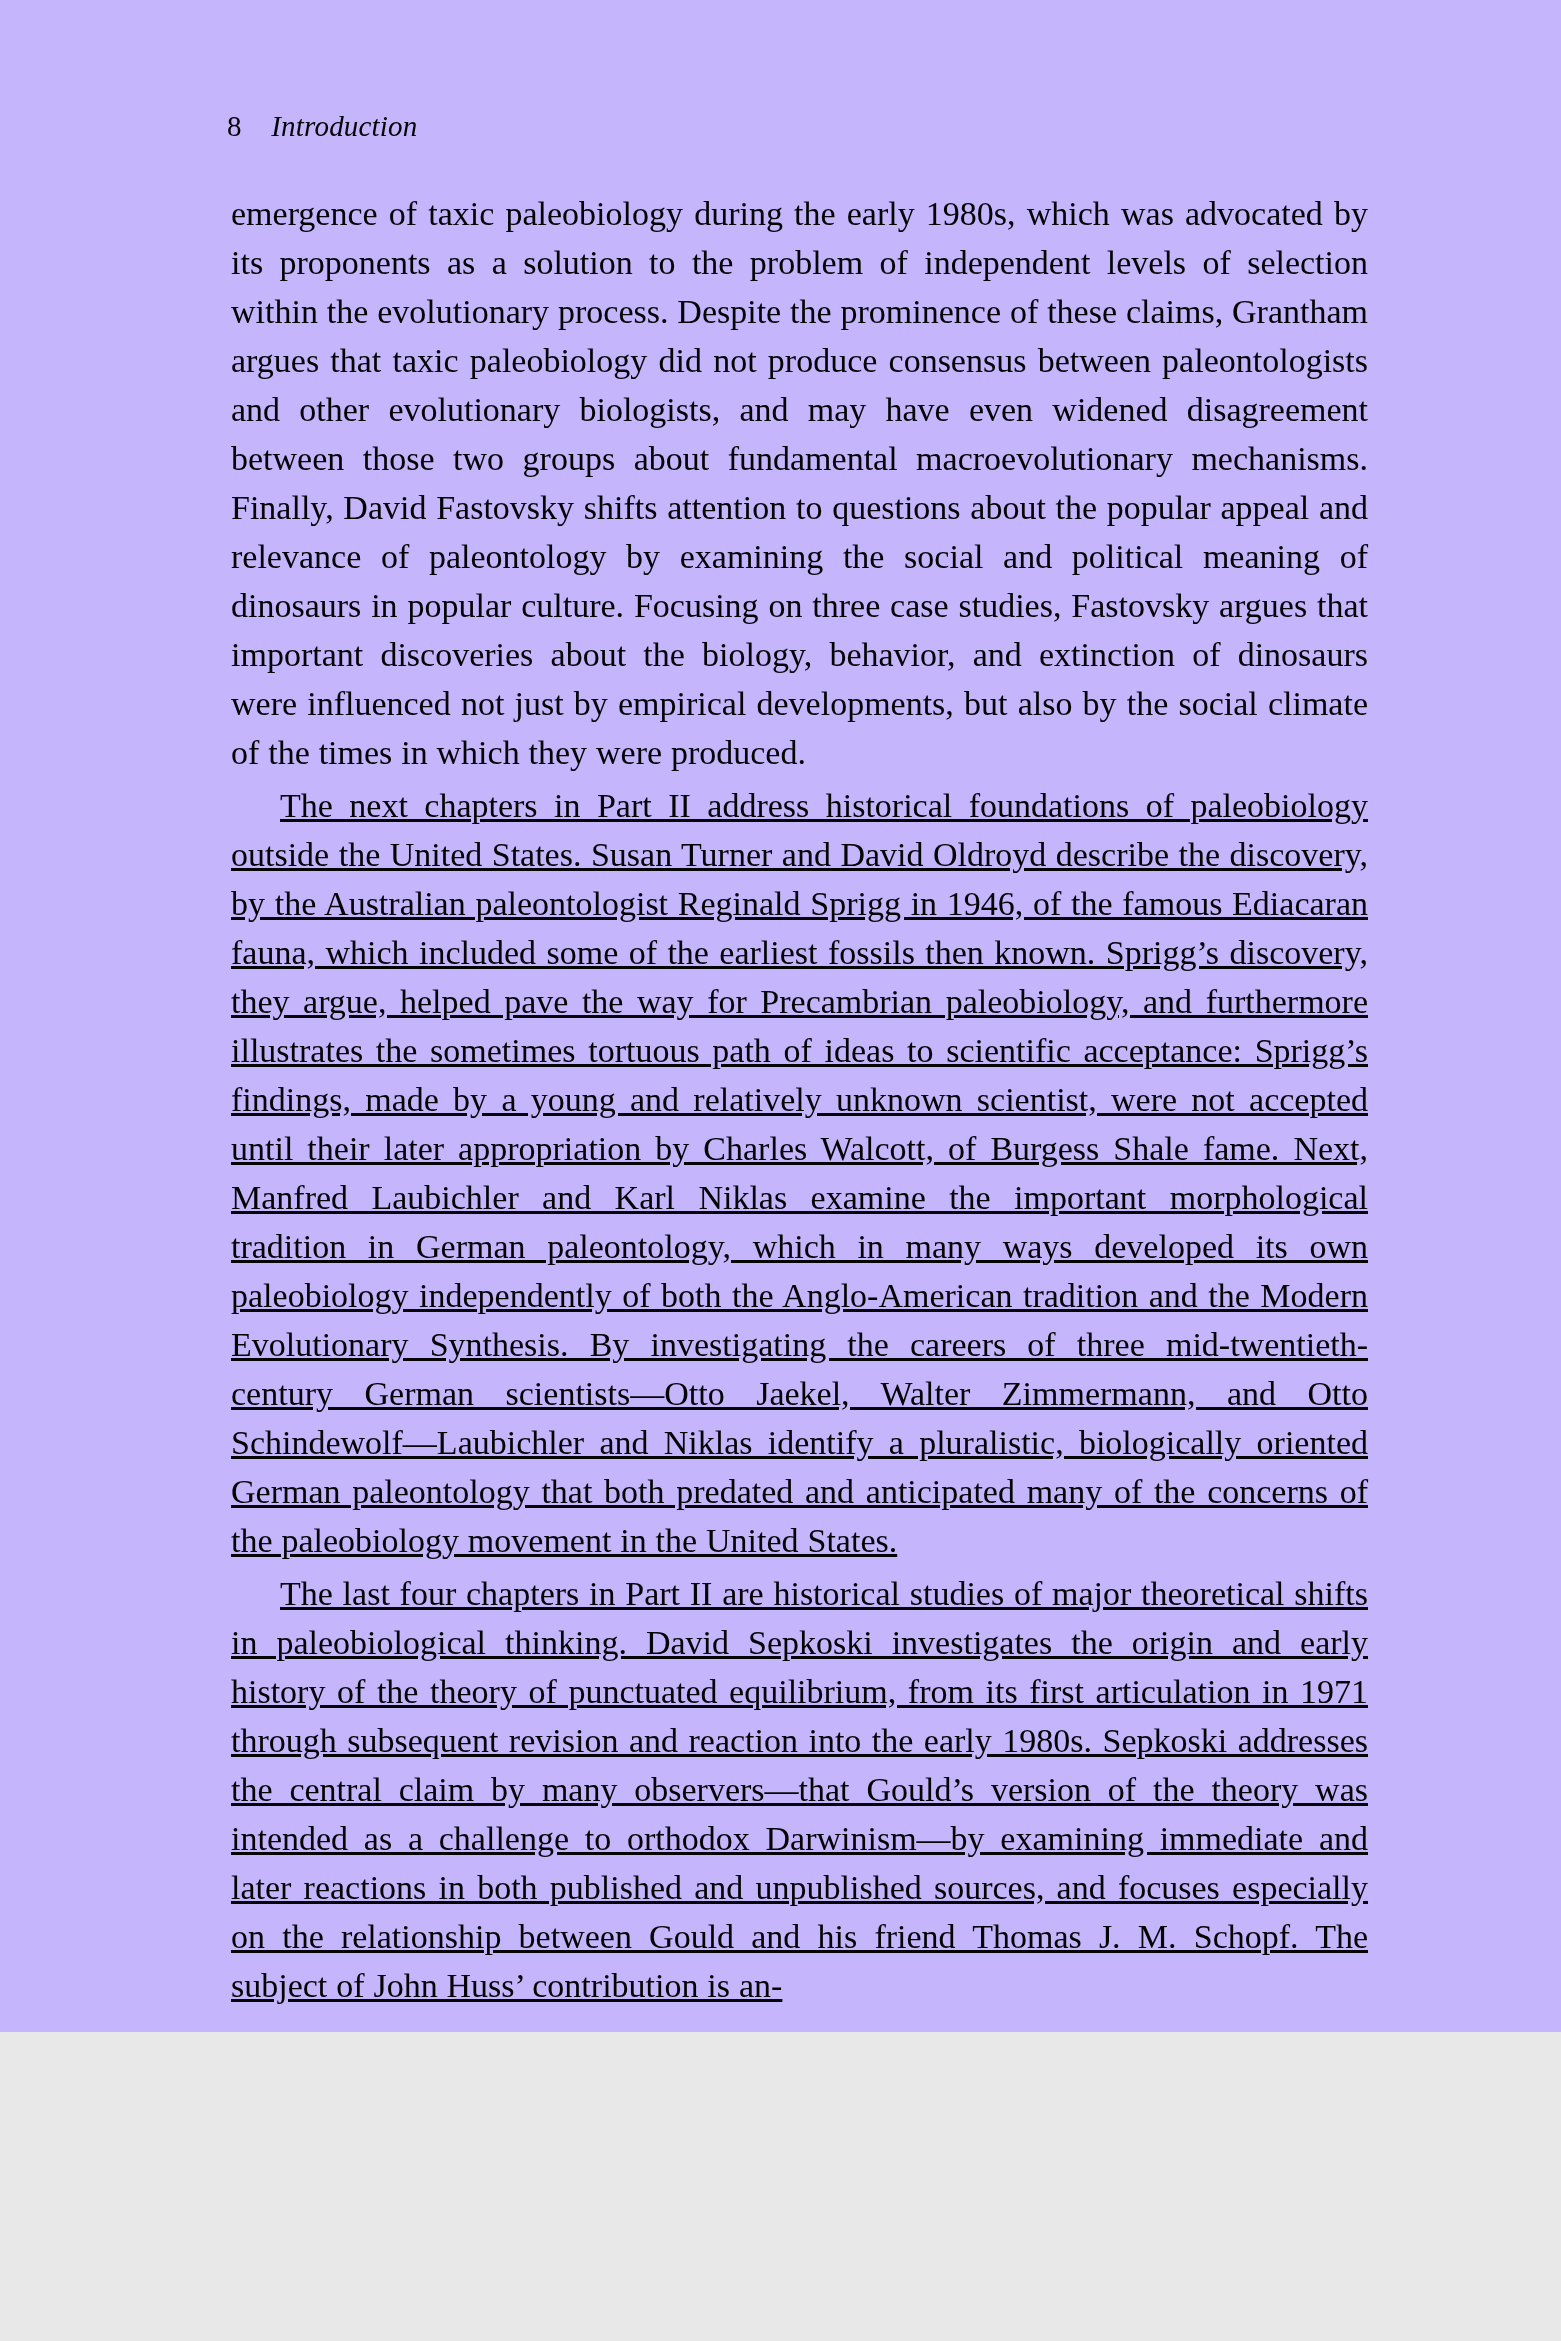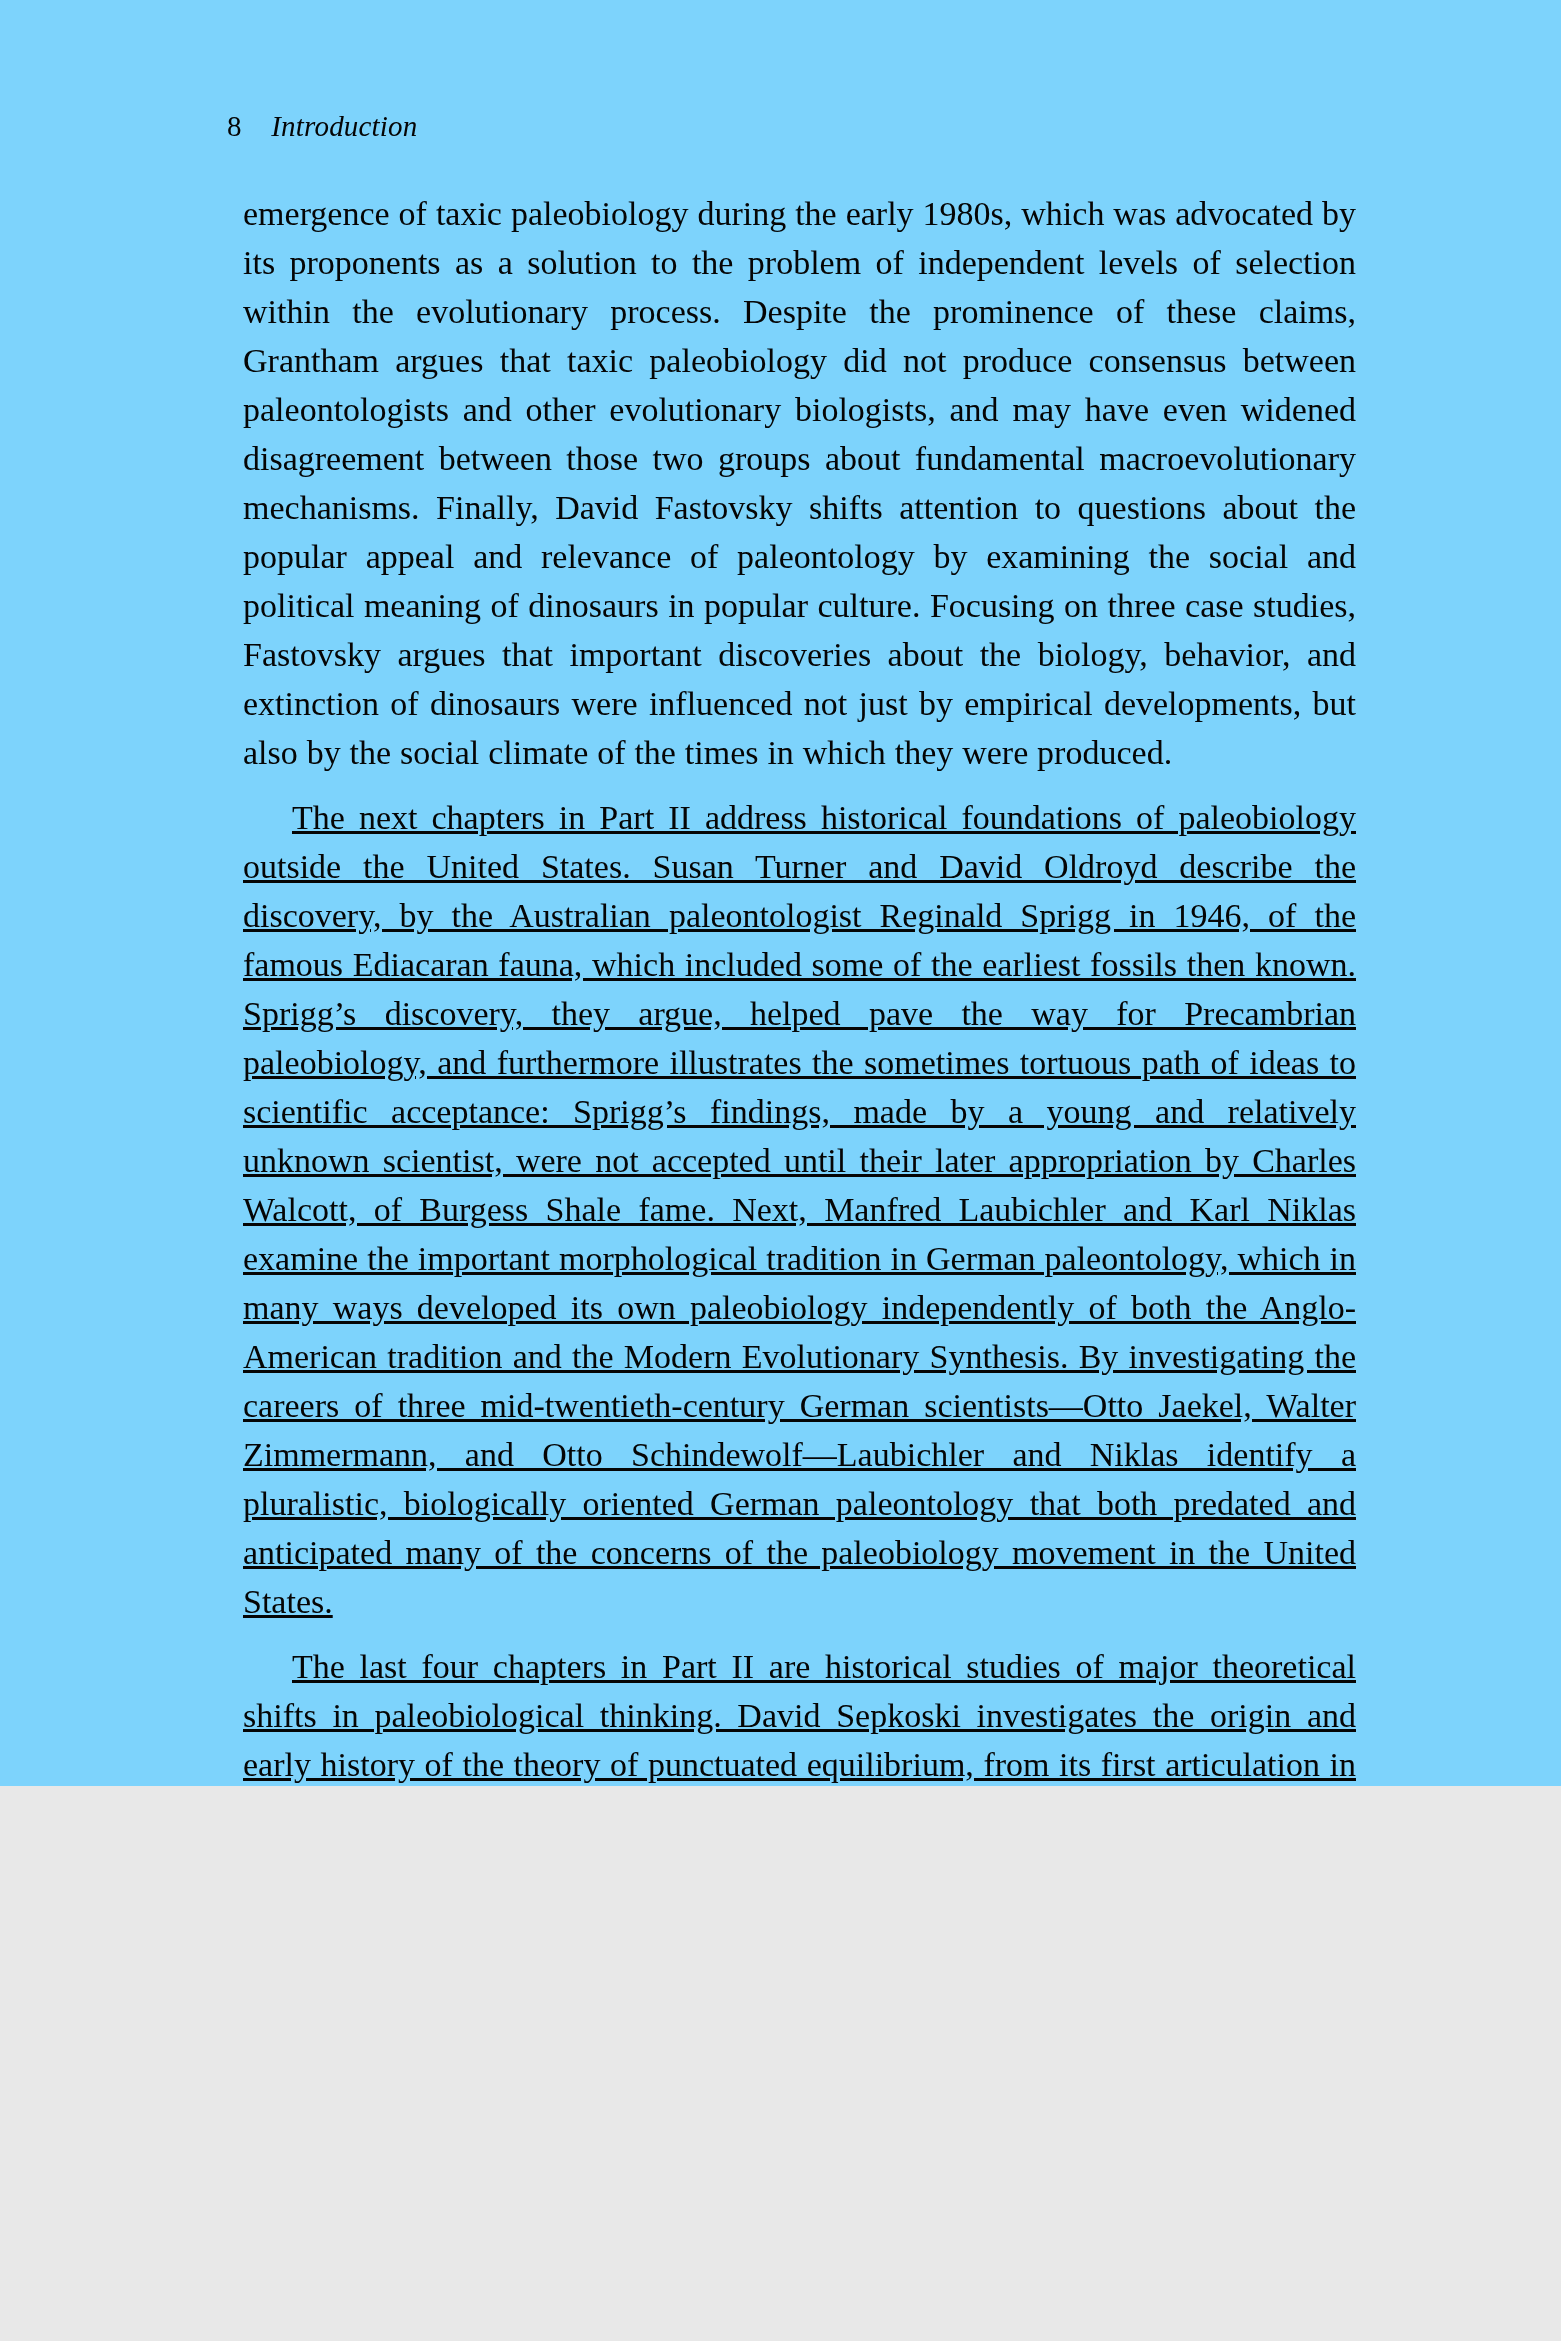--- a/index.html
+++ b/index.html
@@ -10,9 +10,9 @@
   .page {
     position: relative;
     width: 1561px;
-    height: 1786px;
+    height: 2032px;
     margin: 0 auto;
-    background: #7dd3fc;
+    background: #c4b5fd;
     color: #050505;
     font-family: "Liberation Serif", "DejaVu Serif", serif;
     overflow: hidden;

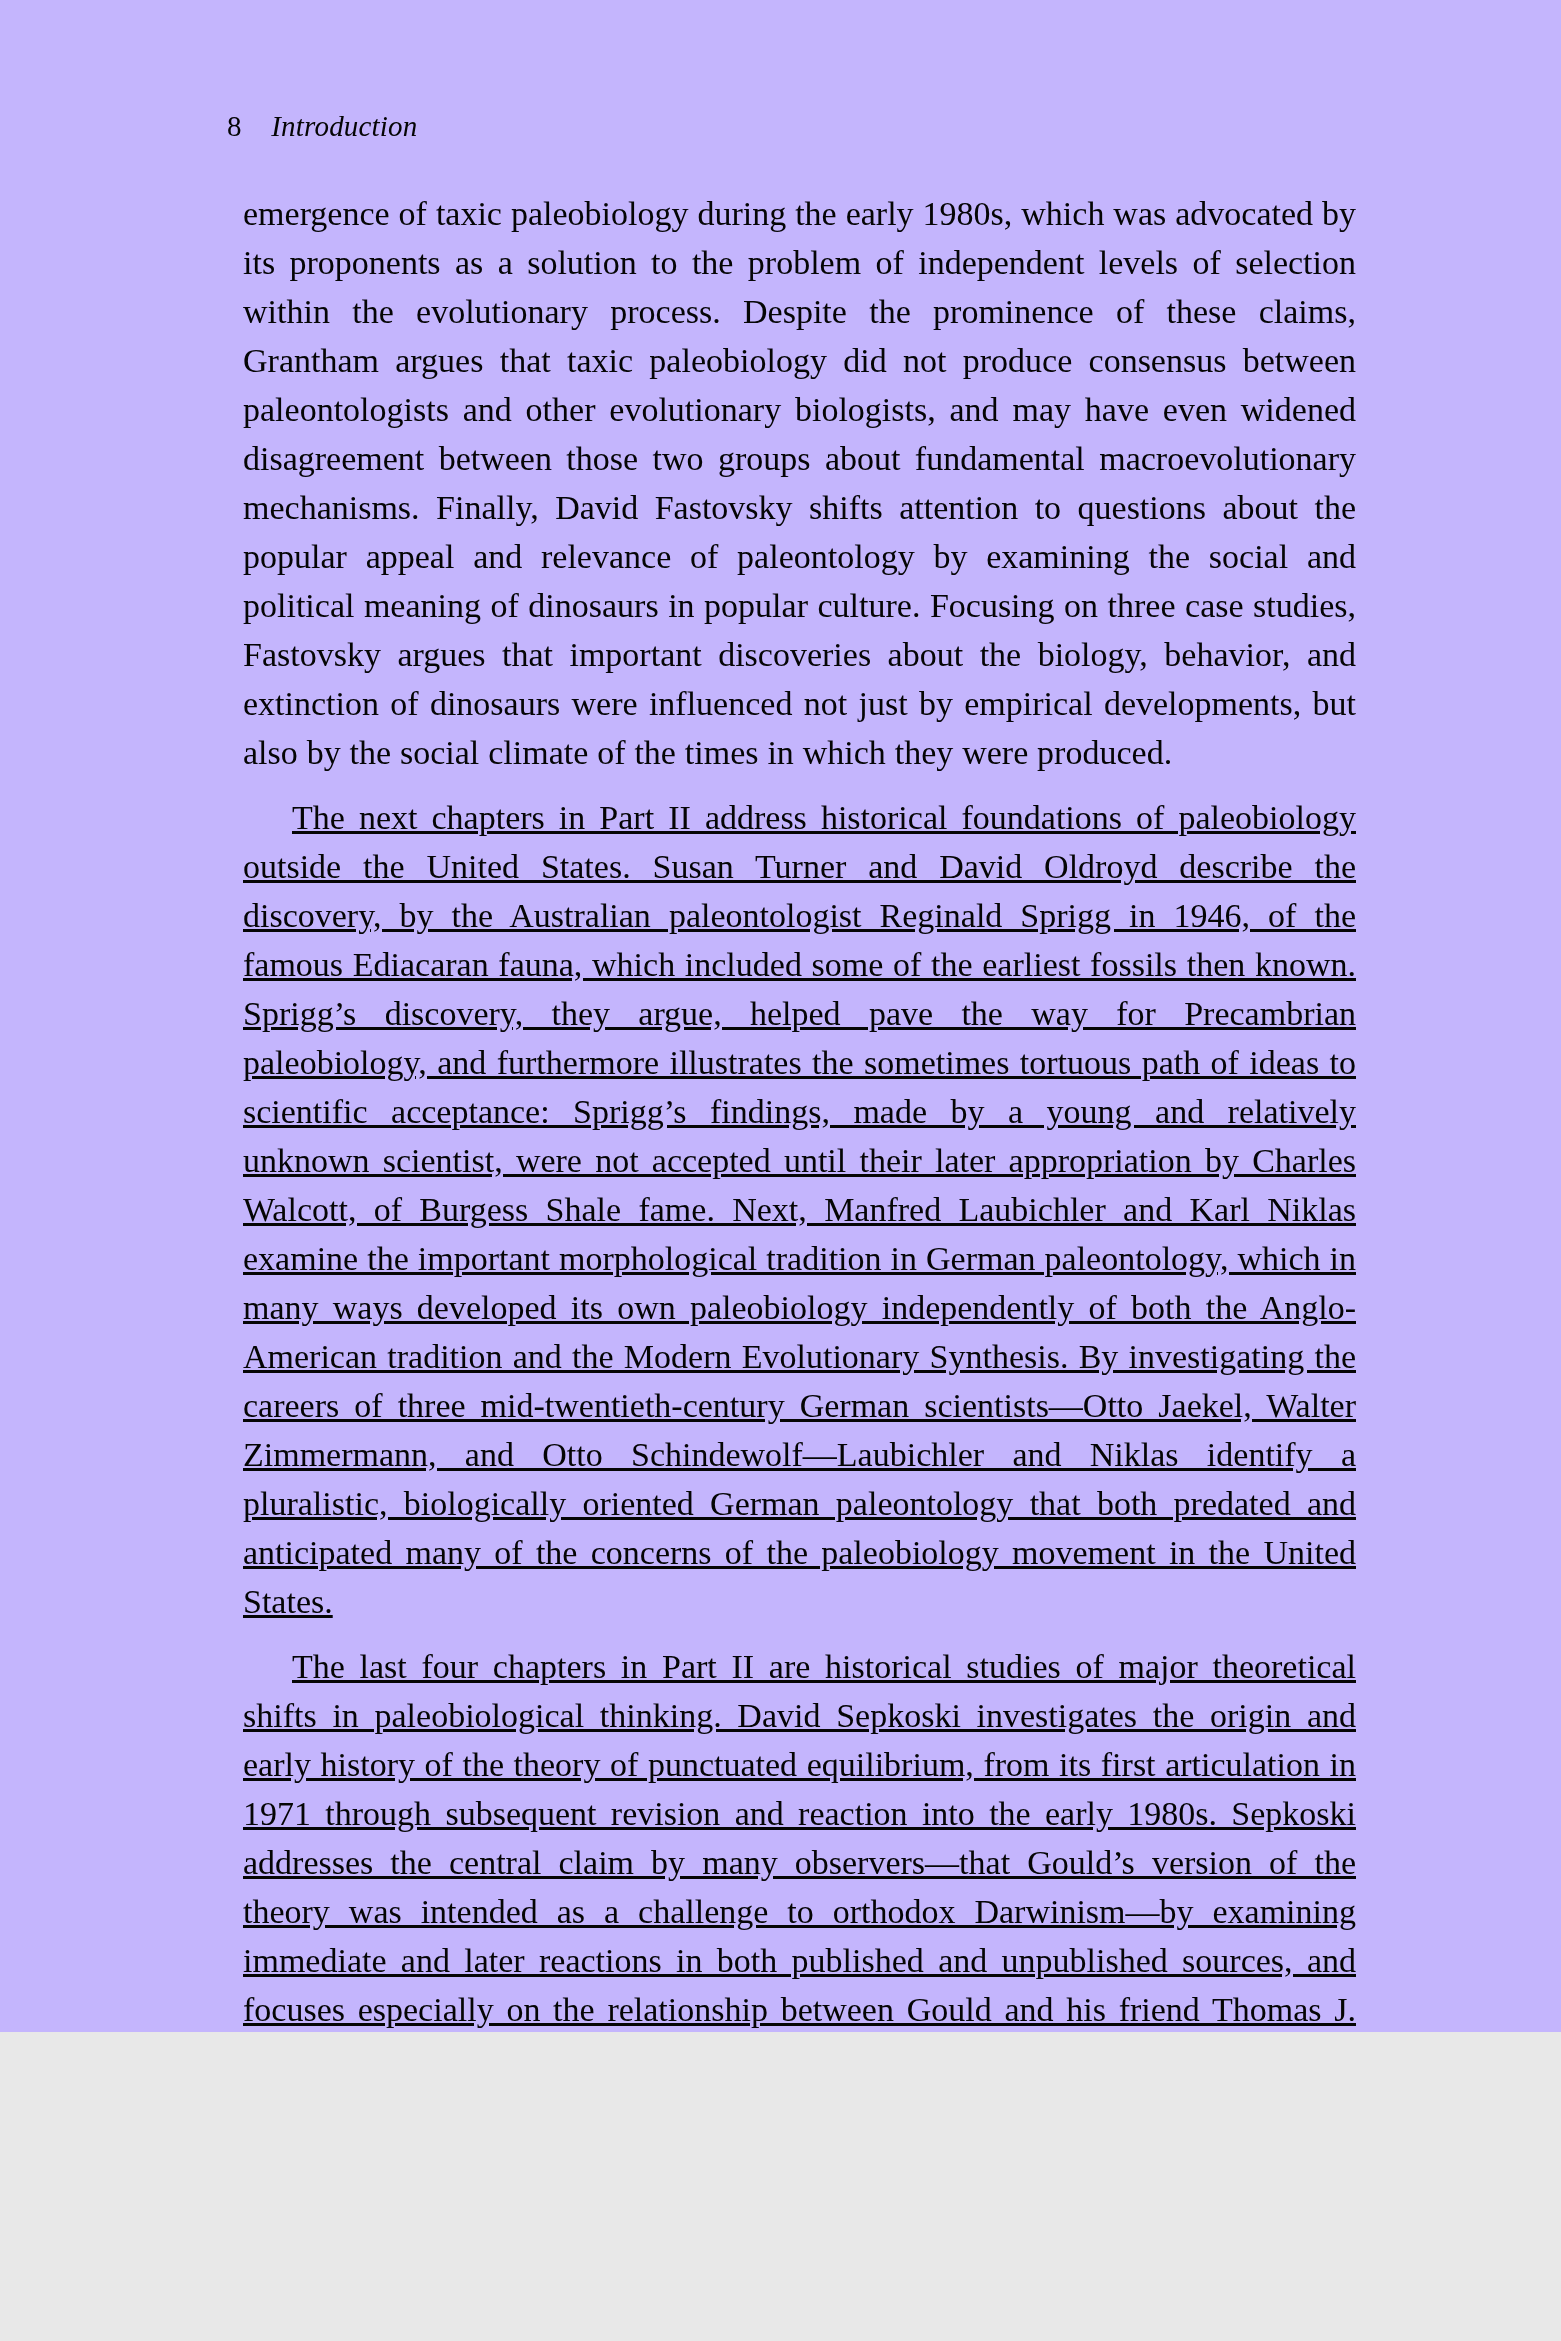--- a/index.html
+++ b/index.html
@@ -39,7 +39,7 @@
     font-weight: normal;
   }
   .body-text p {
-    margin: 16px;
+    margin: 4px;
     font-size: 34px;
     line-height: 49px;
     text-align: justify;

